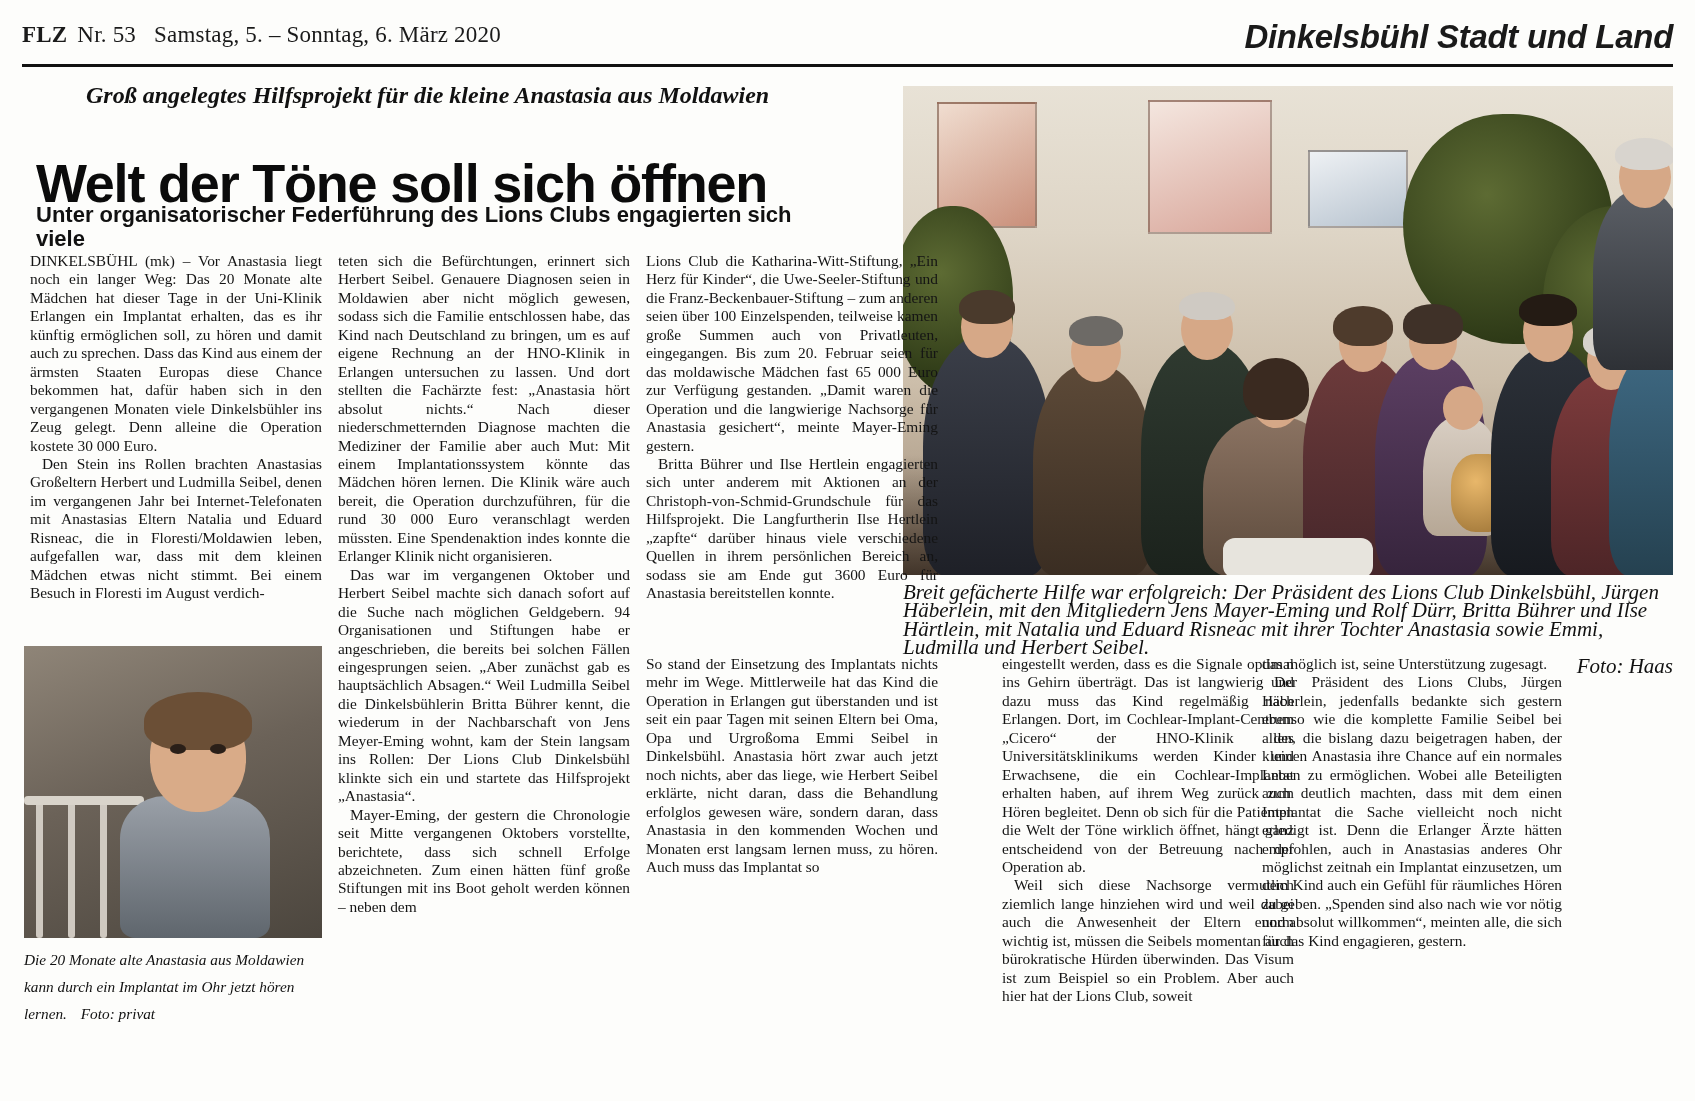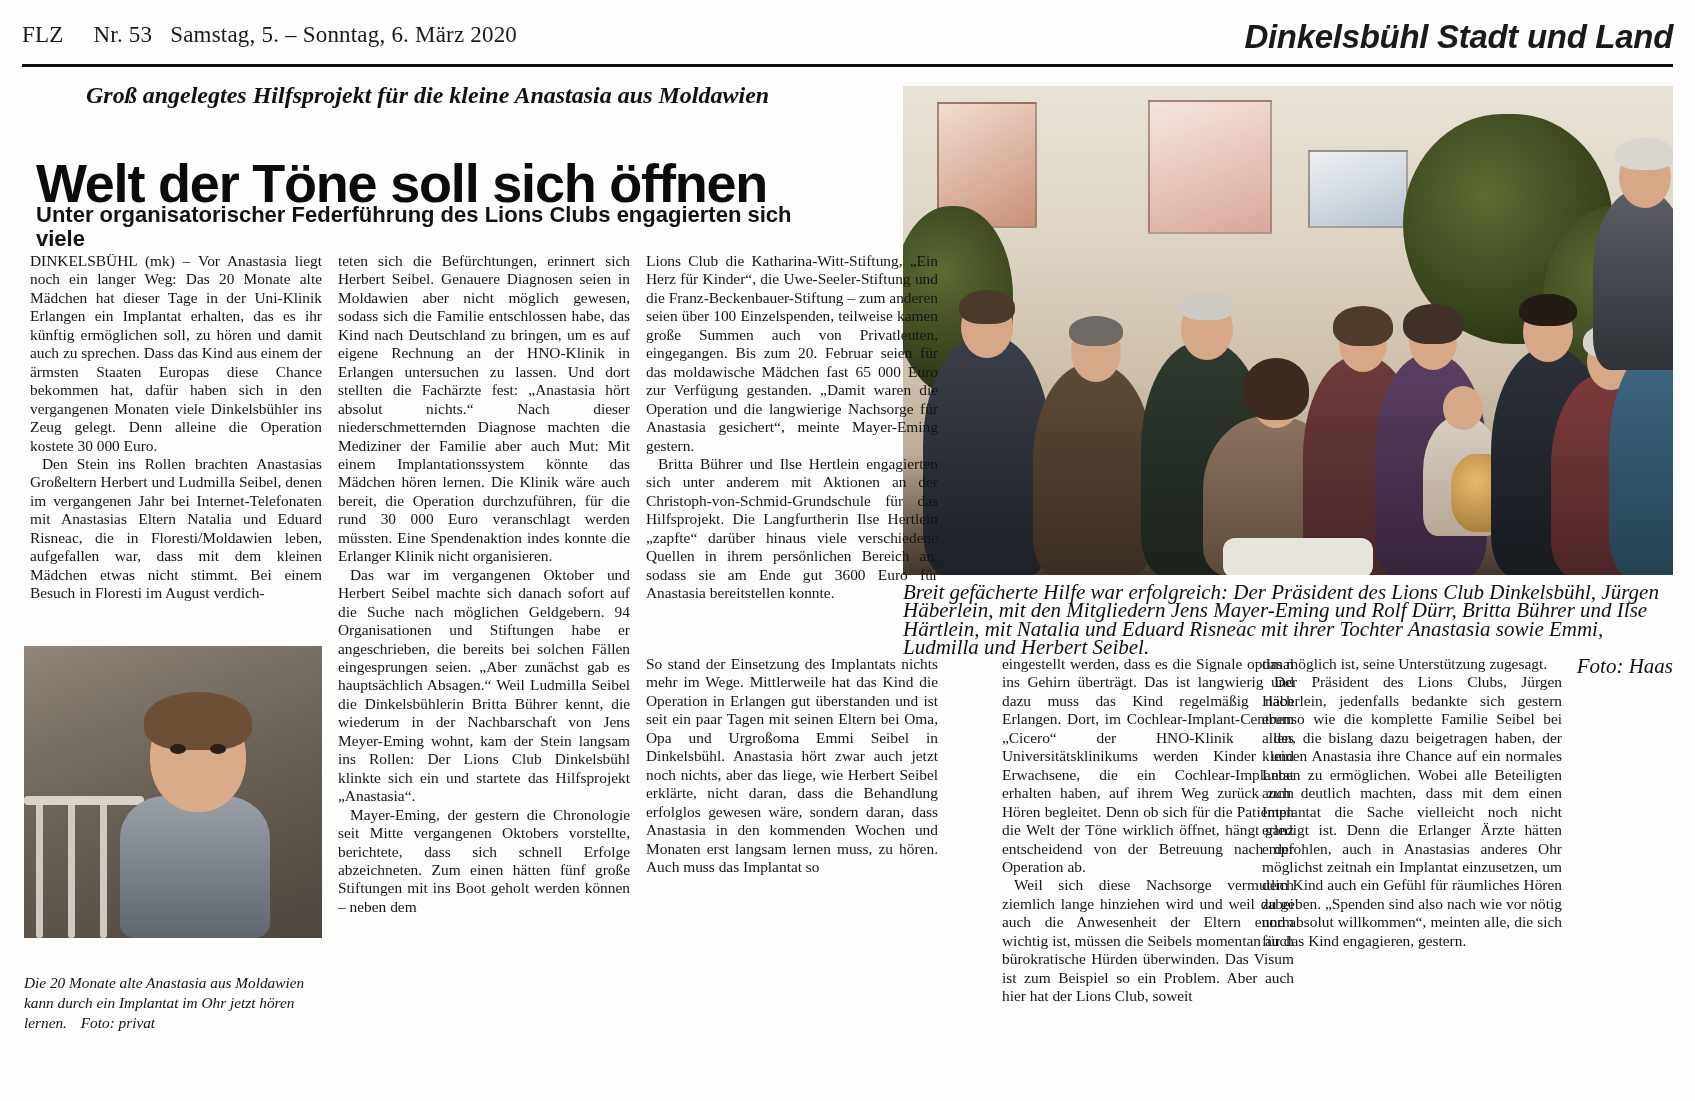--- a/index.html
+++ b/index.html
@@ -42,8 +42,8 @@
     white-space: nowrap;
   }
   .masthead-left .issue-flz {
-    font-weight: normal;
-    margin-right: 30px;
+    font-weight: bold;
+    margin-right: 10px;
   }
   .masthead-left .issue-nr {
     margin-right: 18px;

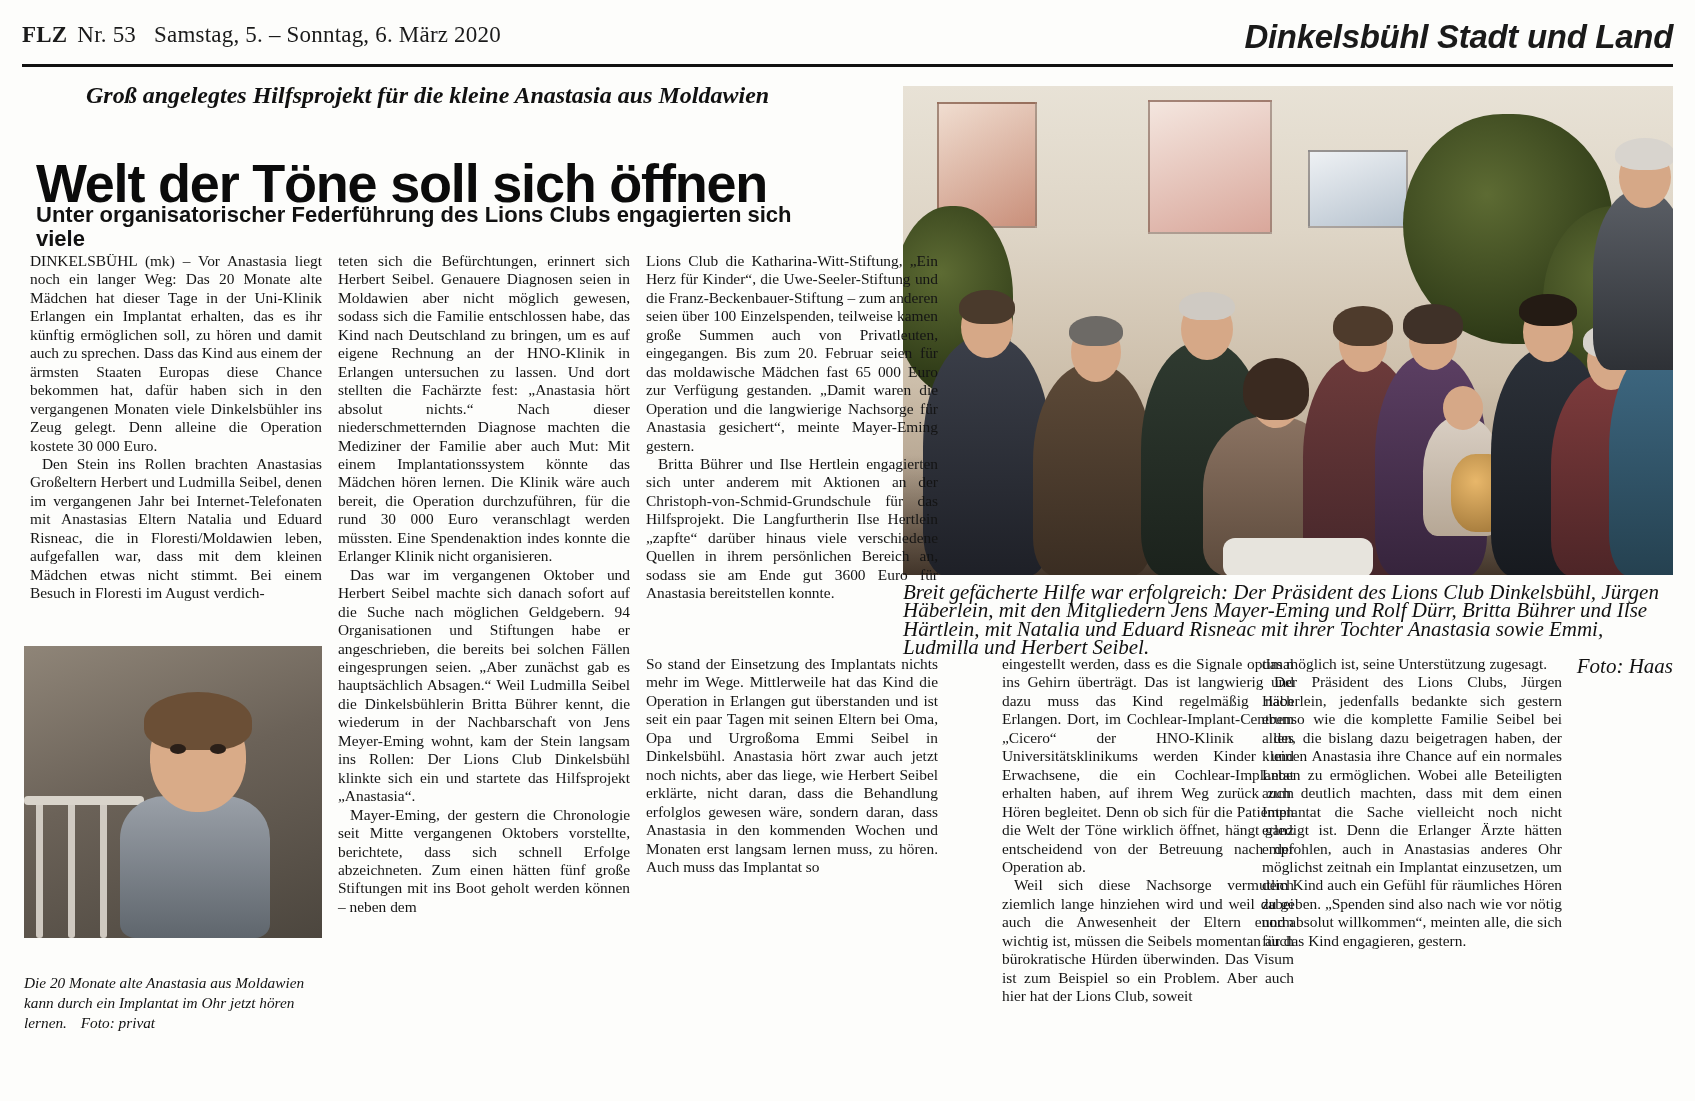--- a/index.html
+++ b/index.html
@@ -190,9 +190,8 @@
     font-family: "Liberation Serif", serif;
     font-style: italic;
     font-size: 15.3px;
-    line-height: 20px;
+    line-height: 27px;
     color: #111;
-    margin-top: 27px;
   }
 
   

